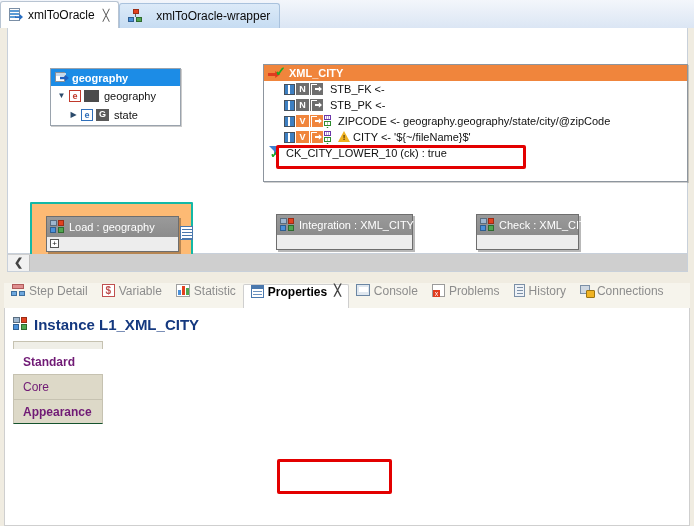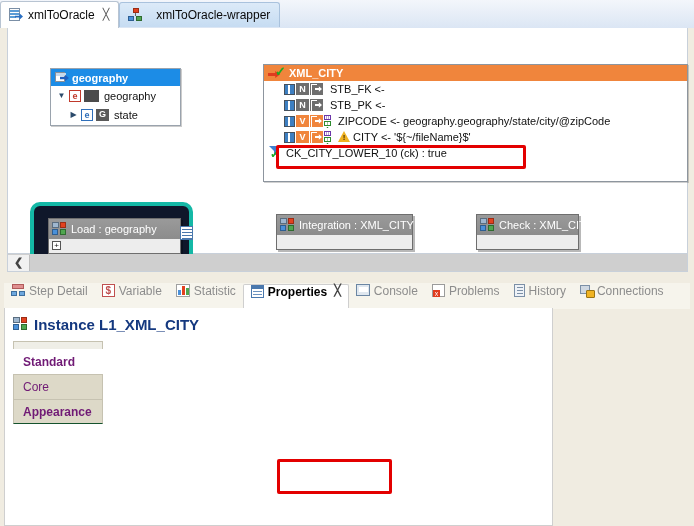--- a/index.html
+++ b/index.html
@@ -17,7 +17,7 @@
   #editor-tabs {
     position:absolute; left:0; top:0; width:694px; height:28px;
     background:linear-gradient(to bottom,#f3f6fb 0%,#e6edf7 55%,#dbe6f4 100%);
-    display:flex; align-items:center;
+    display:flex; align-items:flex-end;
   }
   .etab {
     height:26px; display:flex; align-items:center; gap:5px;

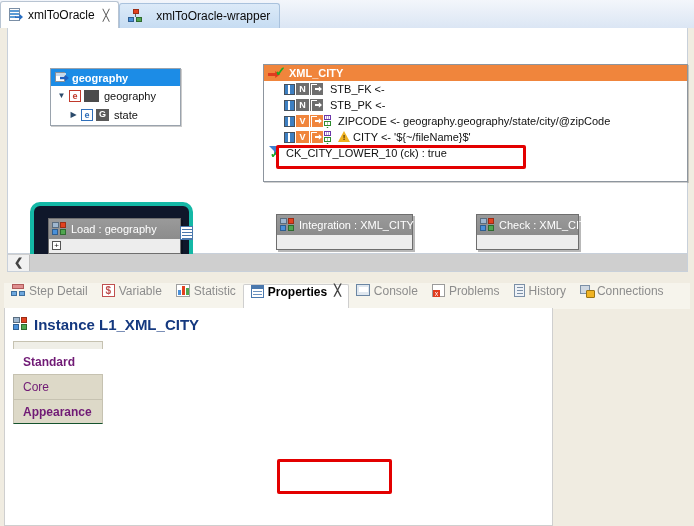--- a/index.html
+++ b/index.html
@@ -191,8 +191,8 @@
 
   
   .rounded-wrap {
-    position:absolute; border:4px solid #14b8a6; border-radius:10px;
-    background:#0f172a;
+    position:absolute; border:2px solid #14b8a6; border-radius:1px;
+    background:#fdba74;
   }
   #load-wrap { left:22px; top:174px; width:163px; height:70px; }
   .pbox {

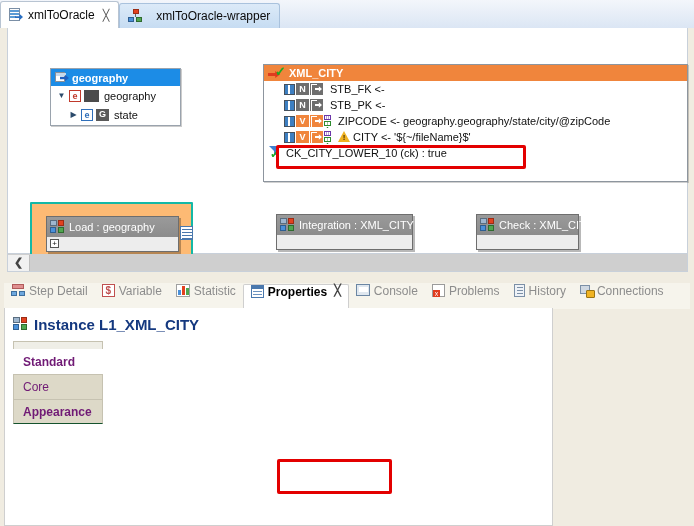--- a/index.html
+++ b/index.html
@@ -290,7 +290,7 @@
 
   
   #props-panel {
-    position:absolute; left:4px; top:308px; width:549px; height:218px;
+    position:absolute; left:4px; top:308px; width:686px; height:218px;
     background:#ffffff; border:1px solid #cfcfcf; border-top:none;
   }
   #props-title {

